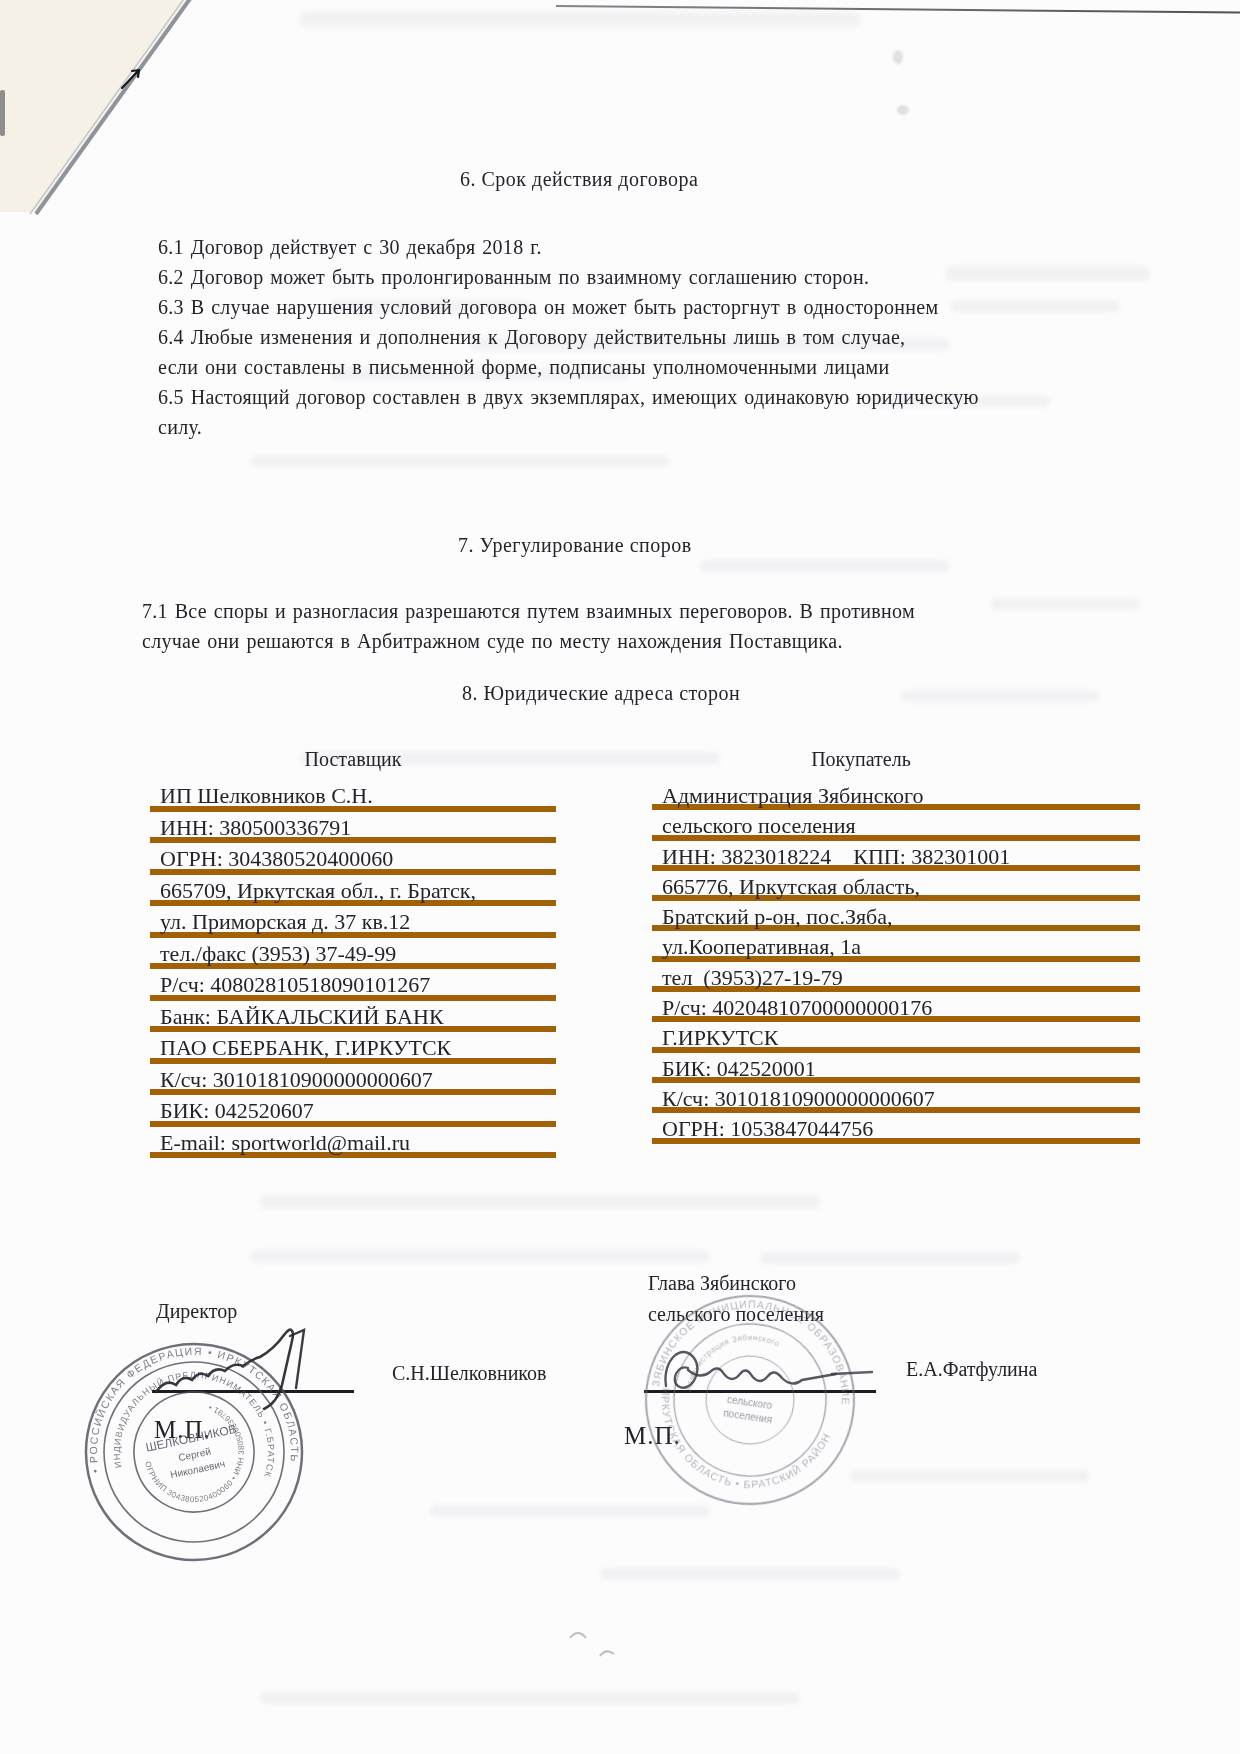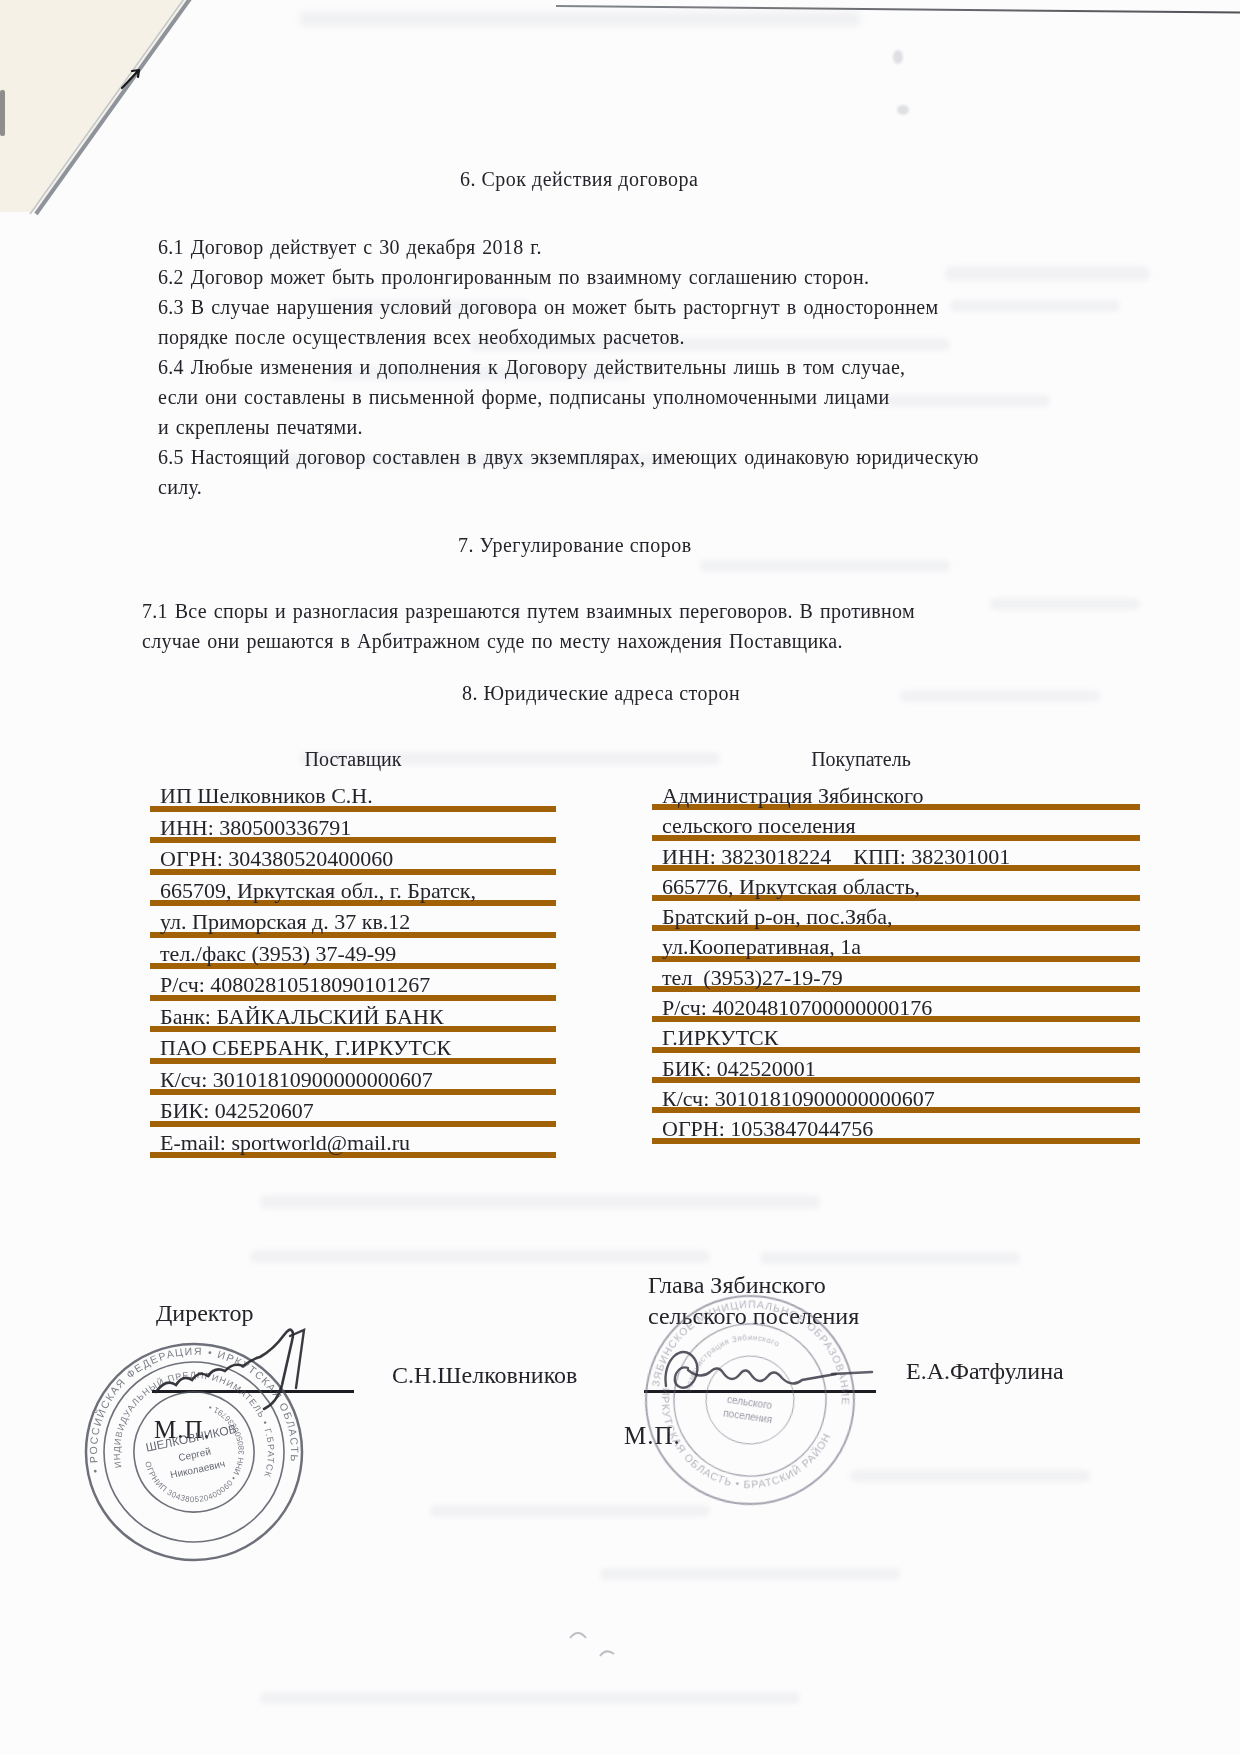--- a/index.html
+++ b/index.html
@@ -78,7 +78,6 @@
   <div class="line">6.1 Договор действует с 30 декабря 2018 г.</div>
       <div class="line">6.2 Договор может быть пролонгированным по взаимному соглашению сторон.</div>
       <div class="line">6.3 В случае нарушения условий договора он может быть расторгнут в одностороннем</div>
-      <div class="line">порядке после осуществления всех необходимых расчетов.</div>
       <div class="line">6.4 Любые изменения и дополнения к Договору действительны лишь в том случае,</div>
       <div class="line">если они составлены в письменной форме, подписаны уполномоченными лицами</div>
       <div class="line">и скреплены печатями.</div>

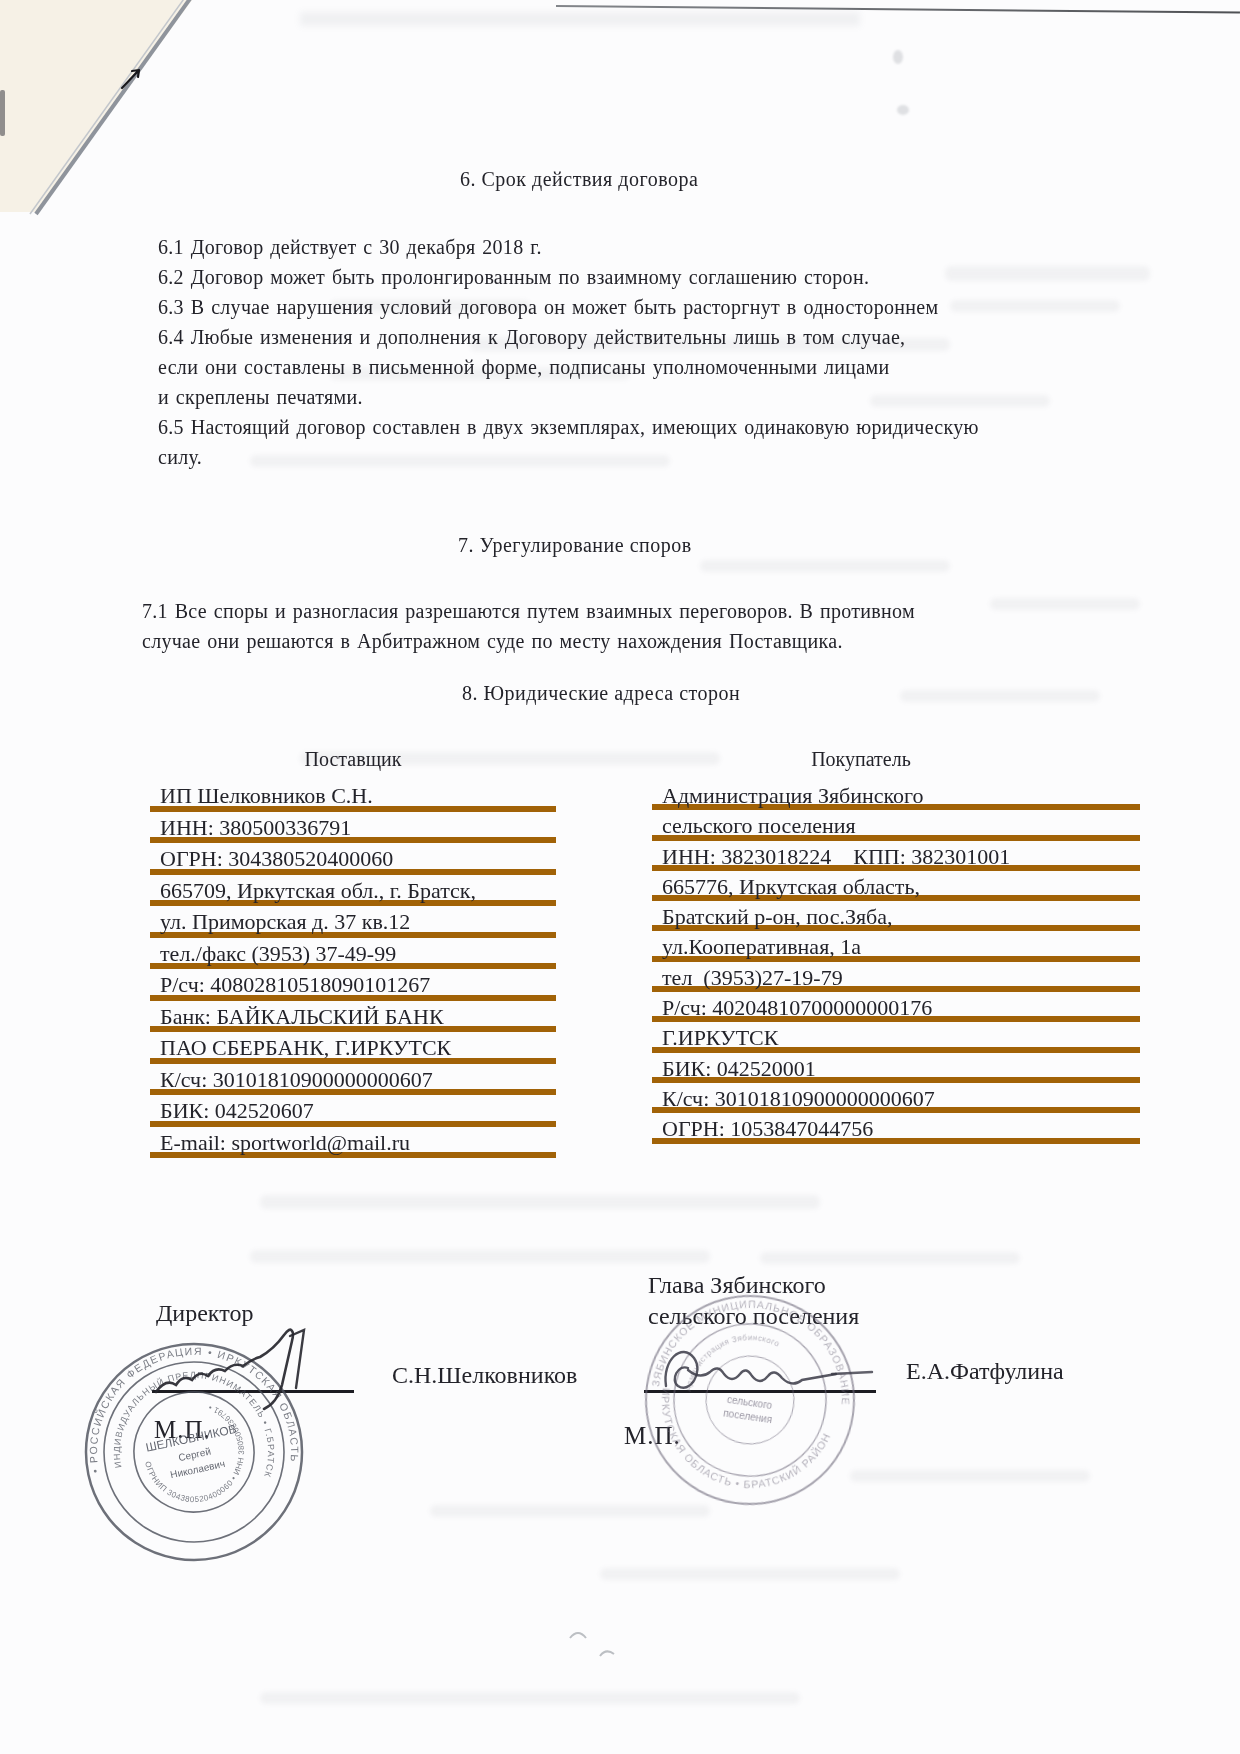--- a/index.html
+++ b/index.html
@@ -80,7 +80,6 @@
       <div class="line">6.3 В случае нарушения условий договора он может быть расторгнут в одностороннем</div>
       <div class="line">6.4 Любые изменения и дополнения к Договору действительны лишь в том случае,</div>
       <div class="line">если они составлены в письменной форме, подписаны уполномоченными лицами</div>
-      <div class="line">и скреплены печатями.</div>
       <div class="line">6.5 Настоящий договор составлен в двух экземплярах, имеющих одинаковую юридическую</div>
       <div class="line">силу.</div>
     </div>

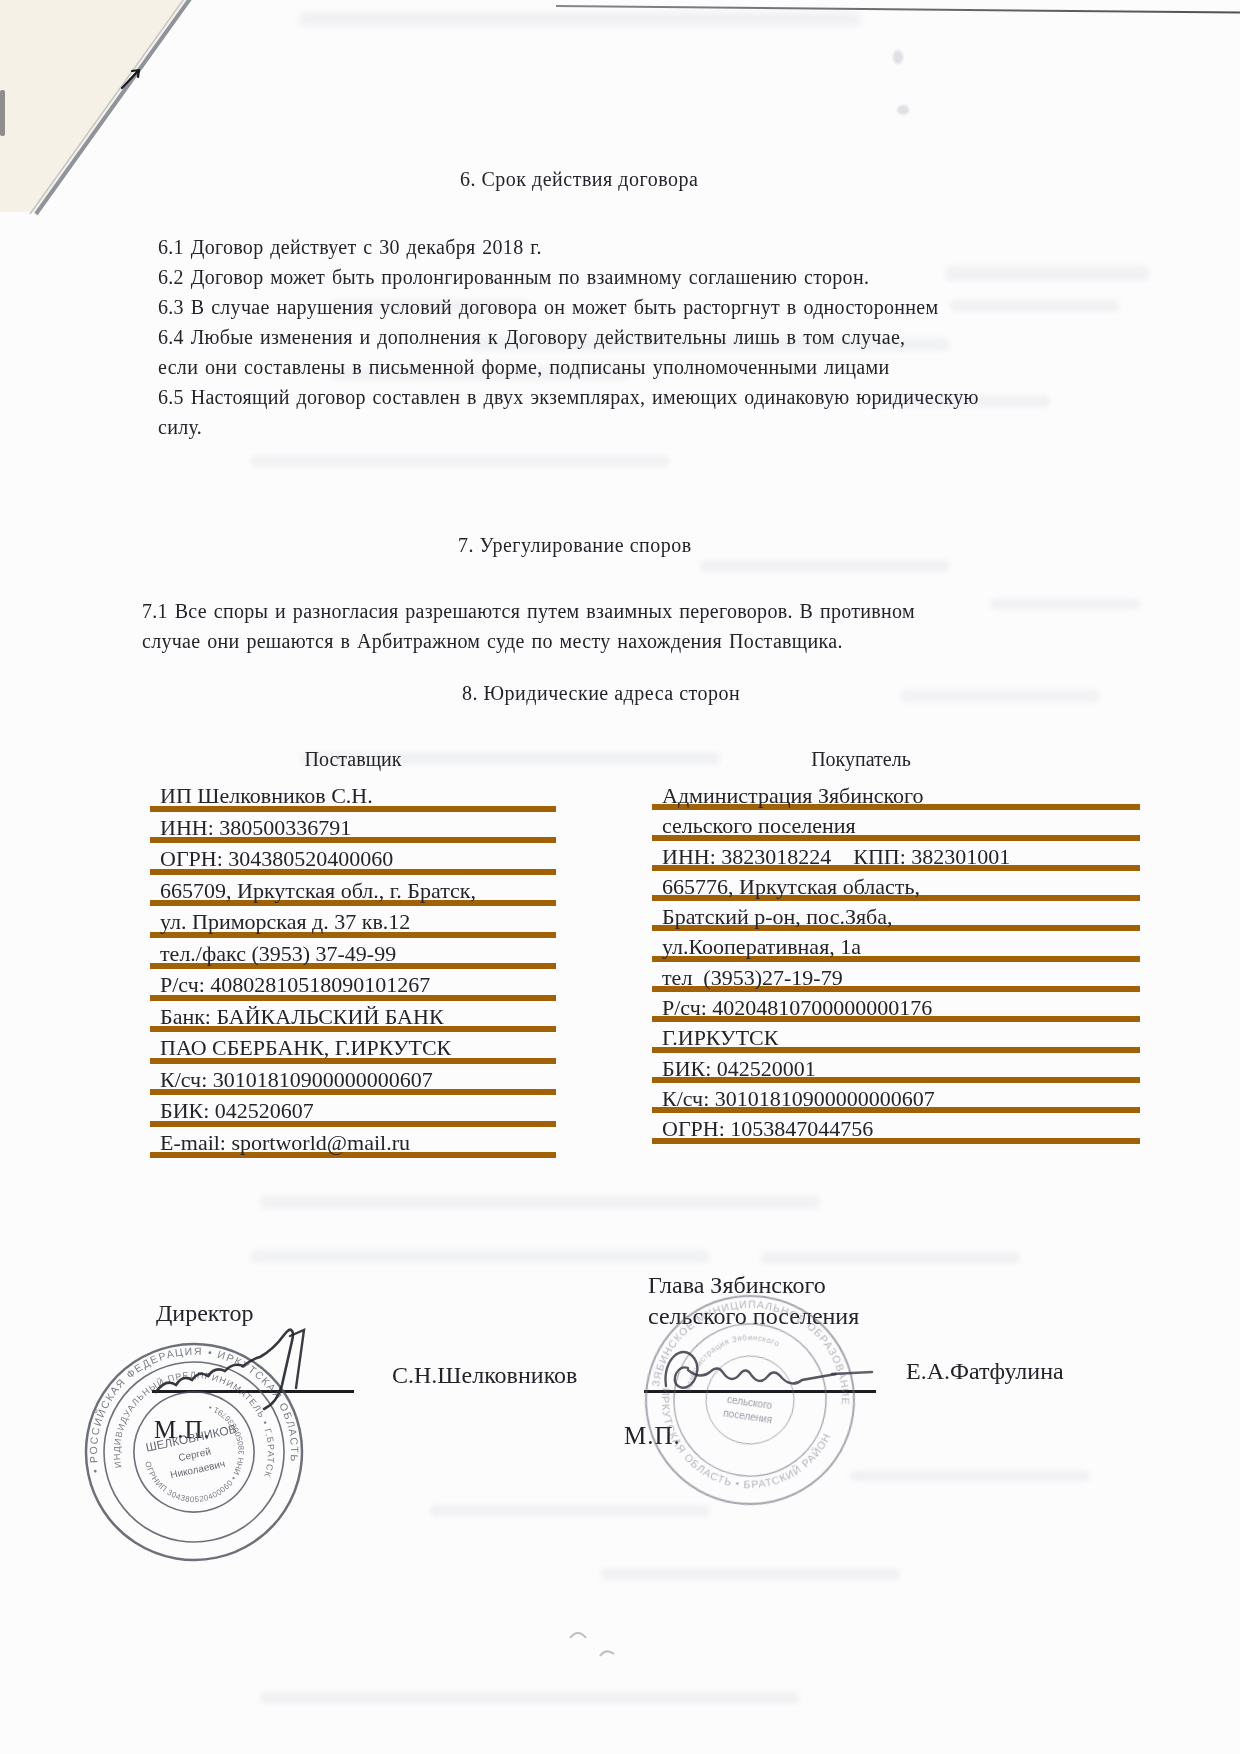--- a/index.html
+++ b/index.html
@@ -20,7 +20,7 @@
   .buyer{left:652px;top:744px;width:488px;}
   .buyer .row{height:30.3px;}
   .buyer .col-header{padding-right:70px;}
-  .sig-label{position:absolute;font-size:24px;white-space:pre;}
+  .sig-label{position:absolute;font-size:20px;white-space:pre;}
   .sig-line{position:absolute;height:2.5px;background:#1c1c22;}
   .mp{position:absolute;font-size:25px;letter-spacing:1px;}
   .bleed{position:absolute;background:#6a6f78;opacity:.07;filter:blur(2.5px);border-radius:6px;}

